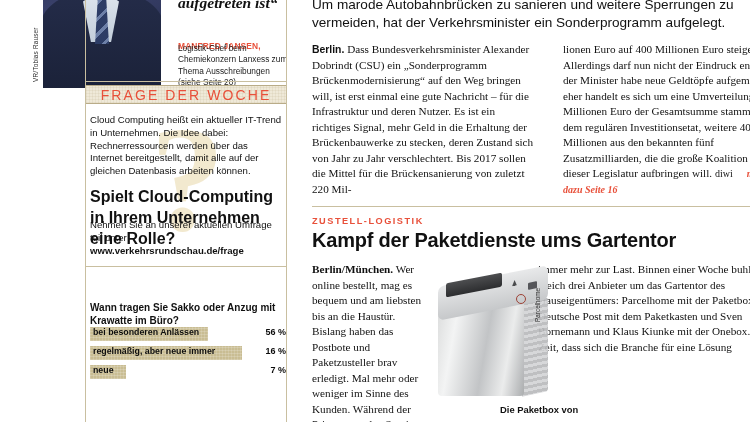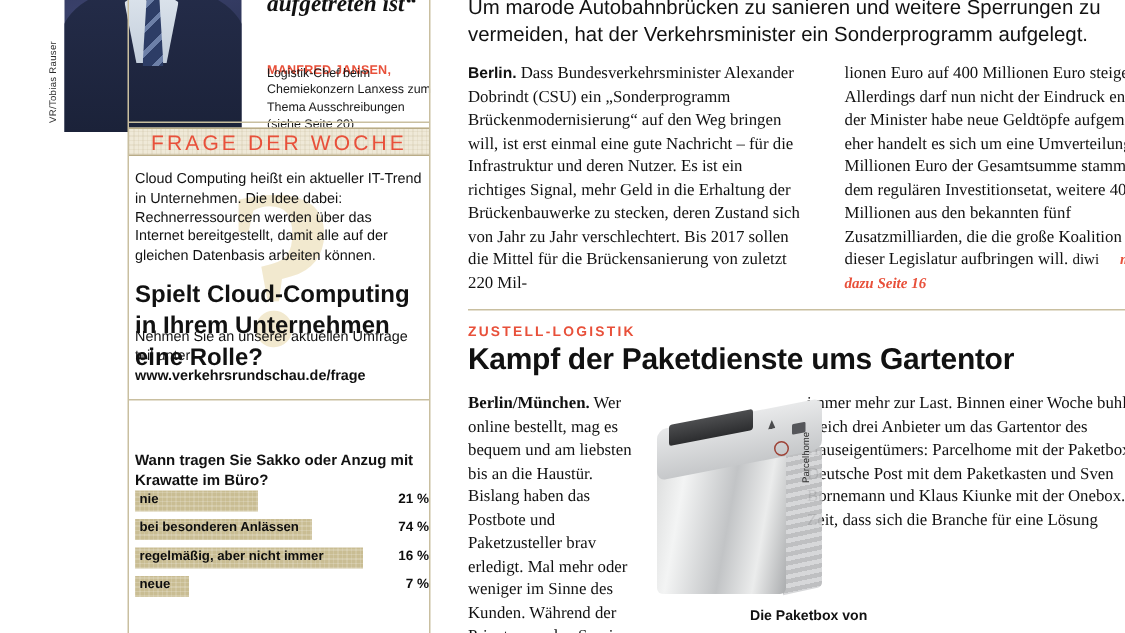--- a/index.html
+++ b/index.html
@@ -239,11 +239,6 @@
     <div class="poll-title">Wann tragen Sie Sakko oder Anzug mit Krawatte im Büro?</div>
 
     <div class="poll">
-        <div class="poll-row">
-          <div class="poll-bar" style="width: 82px; background: repeating-linear-gradient(0deg, rgba(255, 255, 255, 0.18) 0px, rgba(255, 255, 255, 0.18) 1px, transparent 1px, transparent 3px), repeating-linear-gradient(90deg, rgba(255, 255, 255, 0.14) 0px, rgba(255, 255, 255, 0.14) 1px, transparent 1px, transparent 3px), rgb(201, 189, 147);"></div>
-          <div class="poll-label">nie</div>
-          <div class="poll-pct">21 %</div>
-        </div>
         <div class="poll-row">
           <div class="poll-bar" style="width: 118px; background: repeating-linear-gradient(0deg, rgba(255, 255, 255, 0.18) 0px, rgba(255, 255, 255, 0.18) 1px, transparent 1px, transparent 3px), repeating-linear-gradient(90deg, rgba(255, 255, 255, 0.14) 0px, rgba(255, 255, 255, 0.14) 1px, transparent 1px, transparent 3px), rgb(201, 189, 147);"></div>
           <div class="poll-label">bei besonderen Anlässen</div>

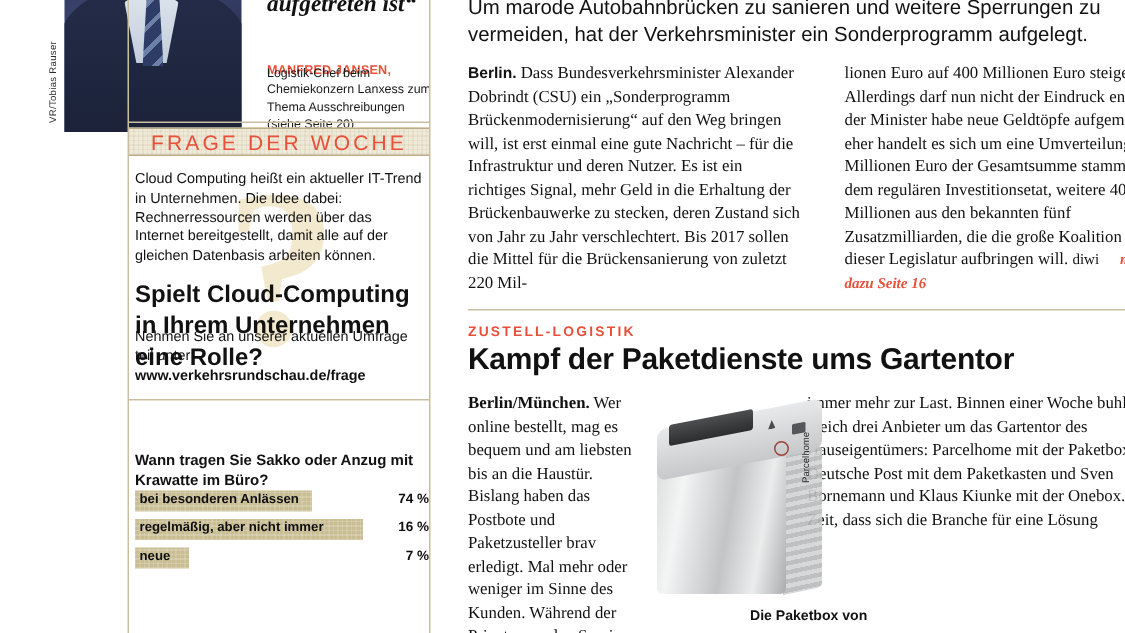--- a/index.html
+++ b/index.html
@@ -242,7 +242,7 @@
         <div class="poll-row">
           <div class="poll-bar" style="width: 118px; background: repeating-linear-gradient(0deg, rgba(255, 255, 255, 0.18) 0px, rgba(255, 255, 255, 0.18) 1px, transparent 1px, transparent 3px), repeating-linear-gradient(90deg, rgba(255, 255, 255, 0.14) 0px, rgba(255, 255, 255, 0.14) 1px, transparent 1px, transparent 3px), rgb(201, 189, 147);"></div>
           <div class="poll-label">bei besonderen Anlässen</div>
-          <div class="poll-pct">74 %</div>
+          <div class="poll-pct">56 %</div>
         </div>
         <div class="poll-row">
           <div class="poll-bar" style="width: 152px; background: repeating-linear-gradient(0deg, rgba(255, 255, 255, 0.18) 0px, rgba(255, 255, 255, 0.18) 1px, transparent 1px, transparent 3px), repeating-linear-gradient(90deg, rgba(255, 255, 255, 0.14) 0px, rgba(255, 255, 255, 0.14) 1px, transparent 1px, transparent 3px), rgb(201, 189, 147);"></div>

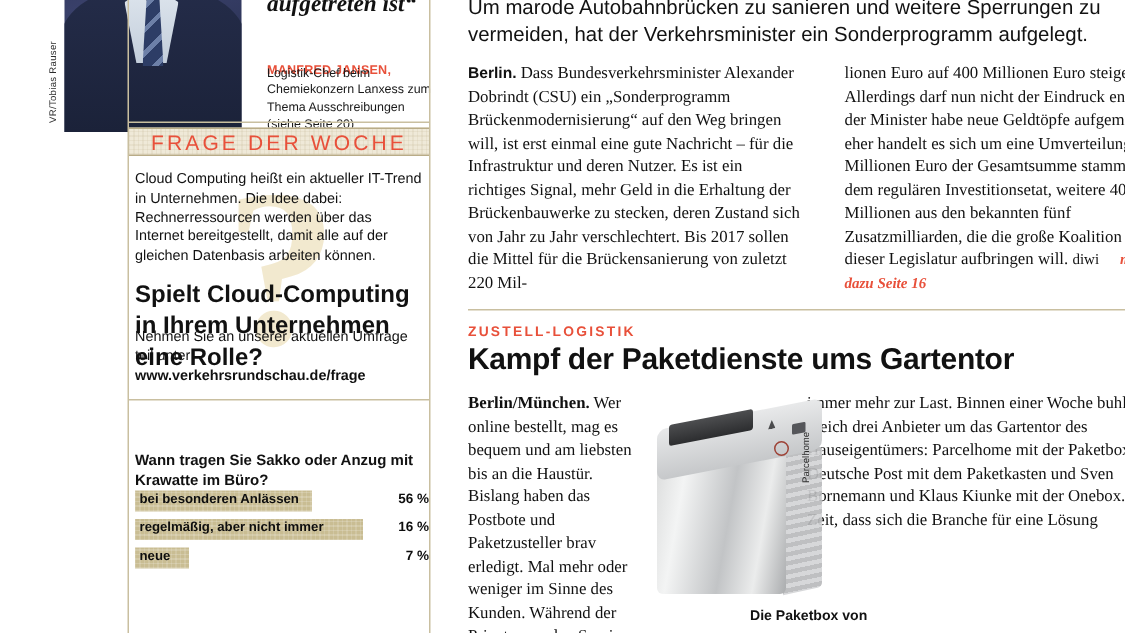--- a/index.html
+++ b/index.html
@@ -246,7 +246,7 @@
         </div>
         <div class="poll-row">
           <div class="poll-bar" style="width: 152px; background: repeating-linear-gradient(0deg, rgba(255, 255, 255, 0.18) 0px, rgba(255, 255, 255, 0.18) 1px, transparent 1px, transparent 3px), repeating-linear-gradient(90deg, rgba(255, 255, 255, 0.14) 0px, rgba(255, 255, 255, 0.14) 1px, transparent 1px, transparent 3px), rgb(201, 189, 147);"></div>
-          <div class="poll-label">regelmäßig, aber nicht immer</div>
+          <div class="poll-label">regelmäßig, aber neue immer</div>
           <div class="poll-pct">16 %</div>
         </div>
         <div class="poll-row">

